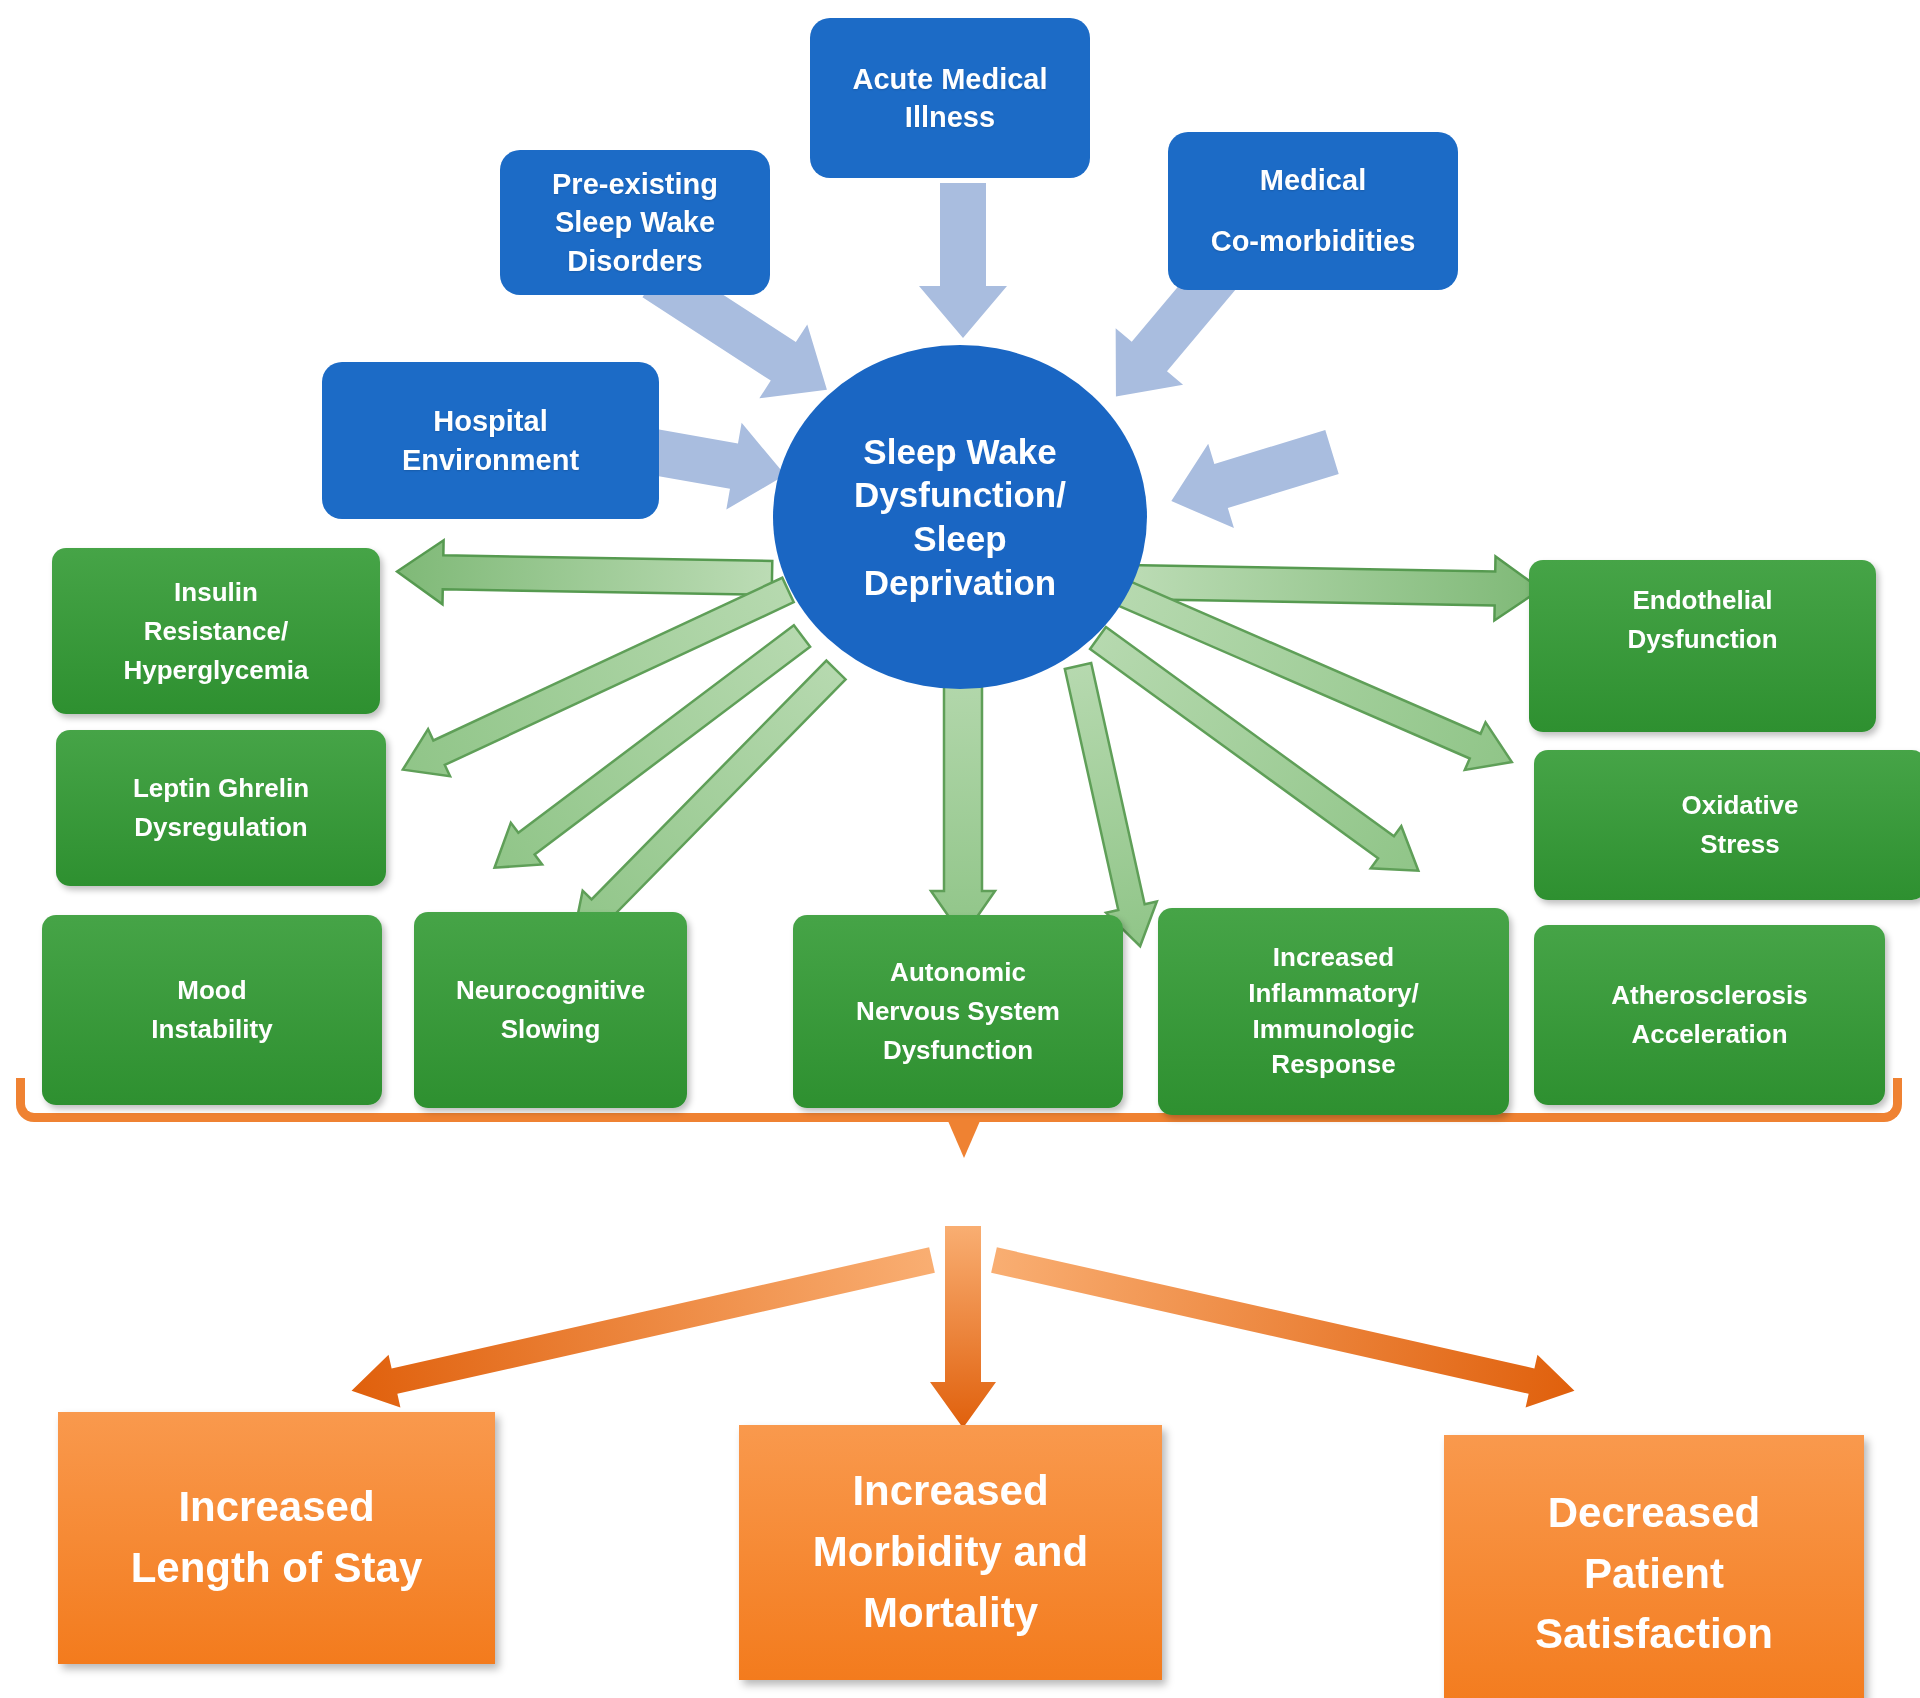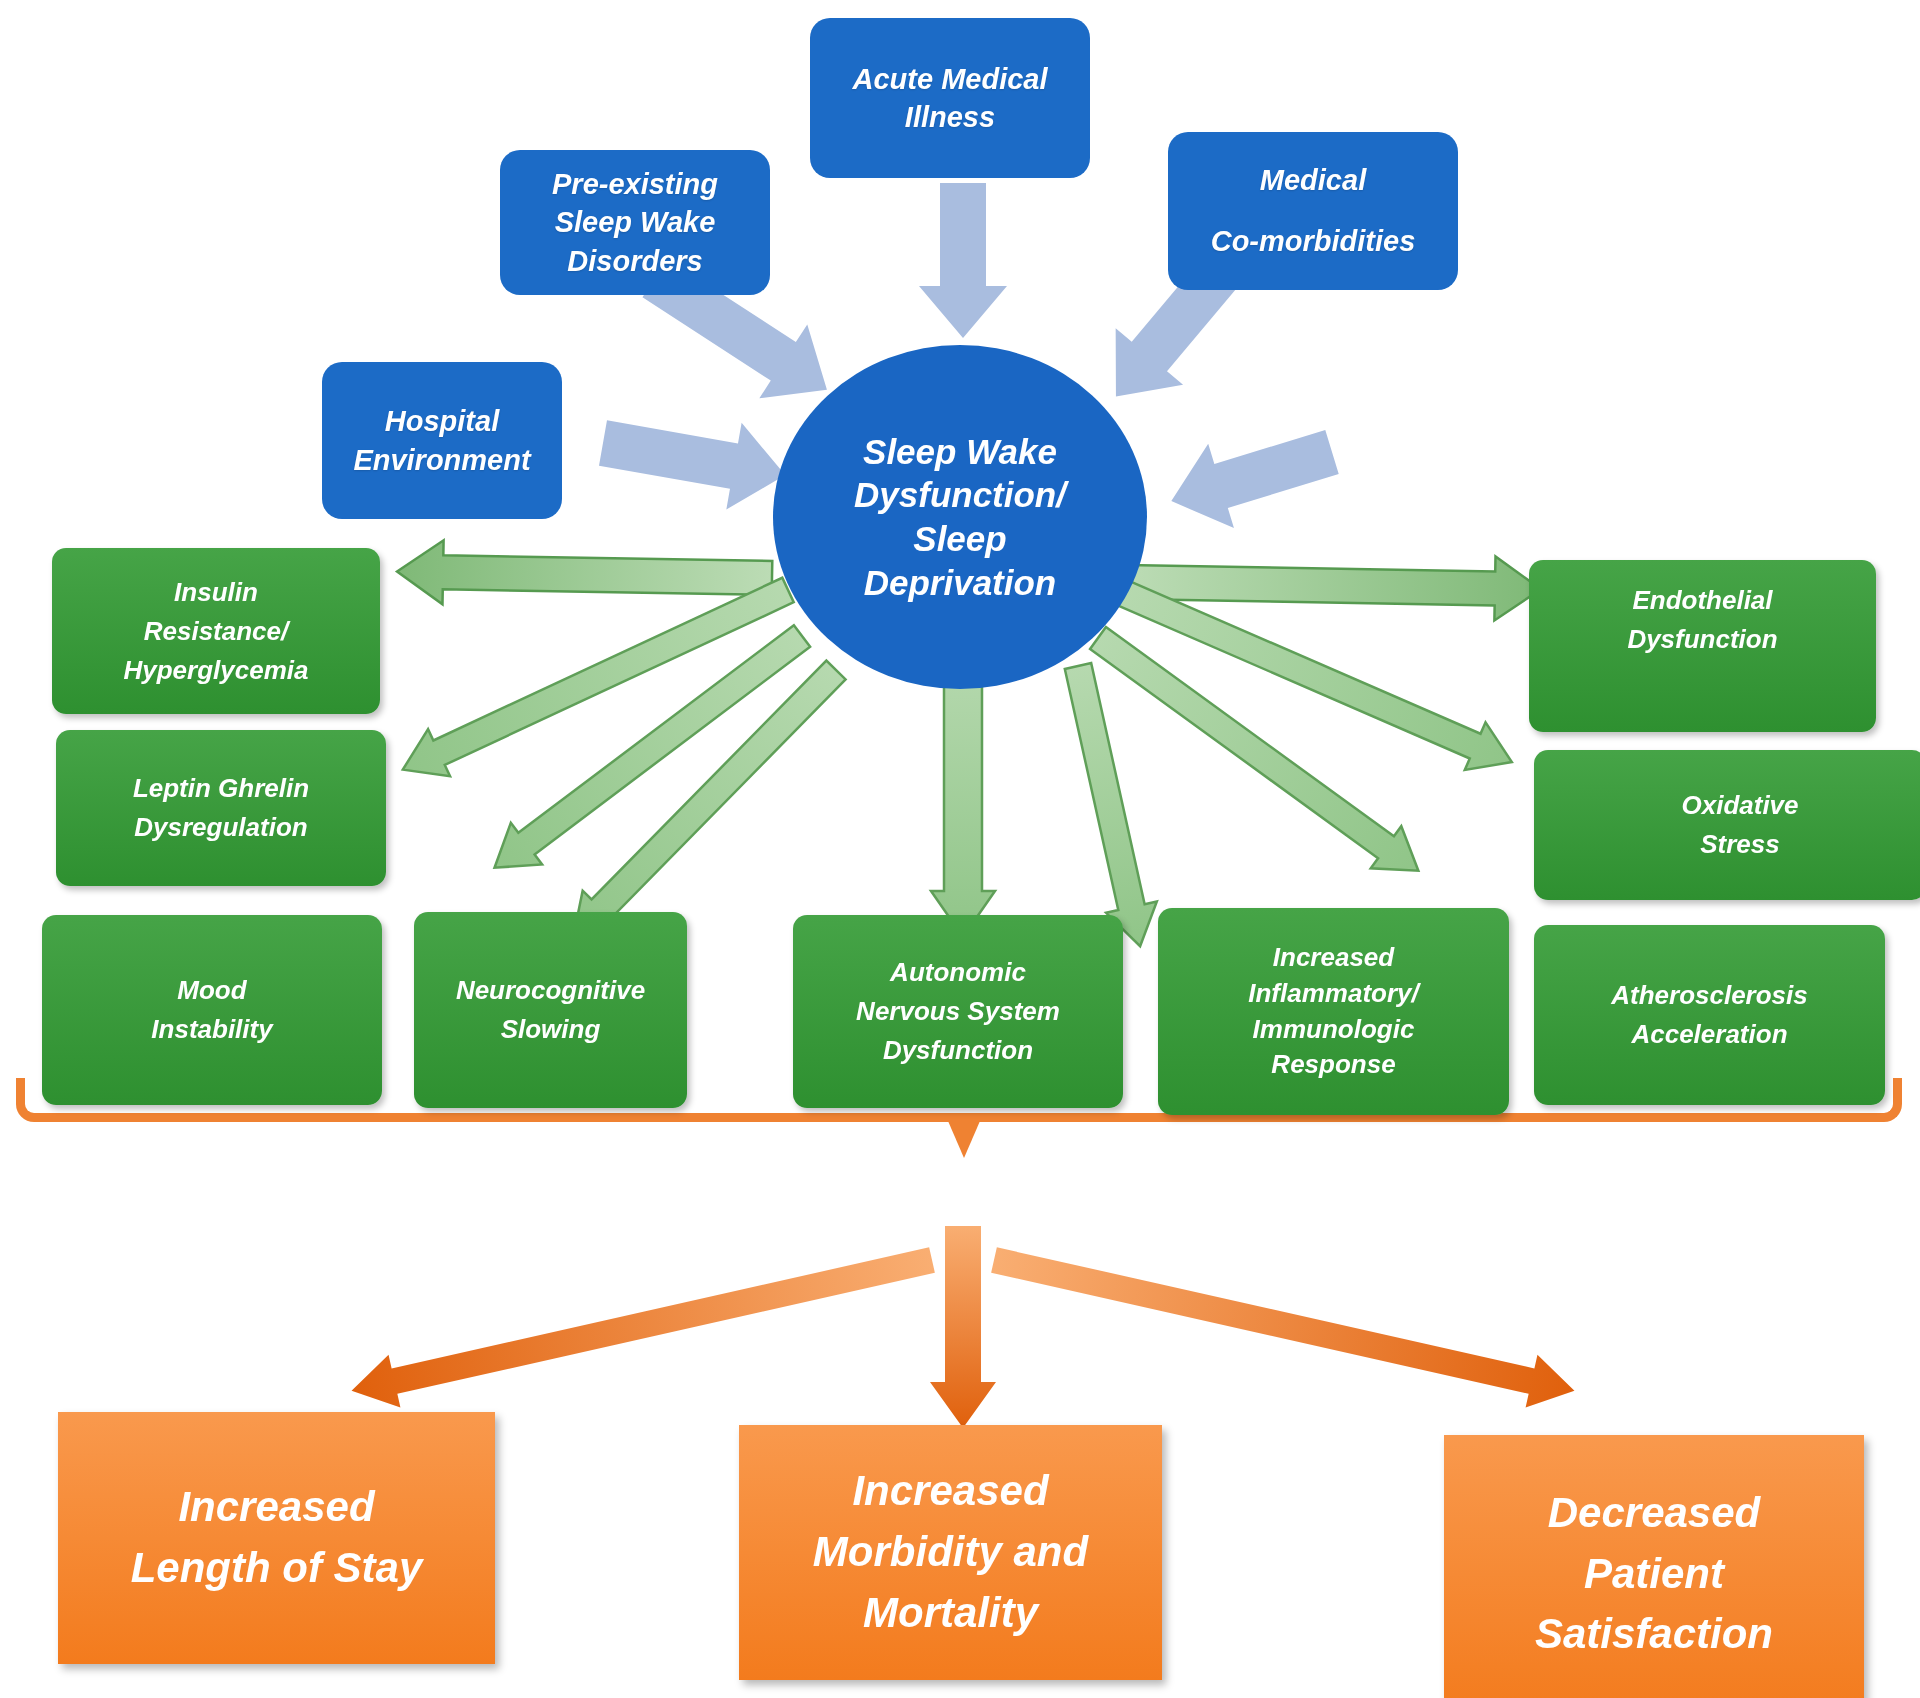--- a/index.html
+++ b/index.html
@@ -5,7 +5,7 @@
   html,body{margin:0;padding:0;background:#ffffff;}
   body{width:1920px;height:1698px;position:relative;overflow:hidden;
        font-family:"Liberation Sans", sans-serif;}
-  .stage{position:absolute;inset:0;font-style:italic;}
+  .stage{position:absolute;inset:0;}
 
   
   .node{position:absolute;display:flex;align-items:center;justify-content:center;

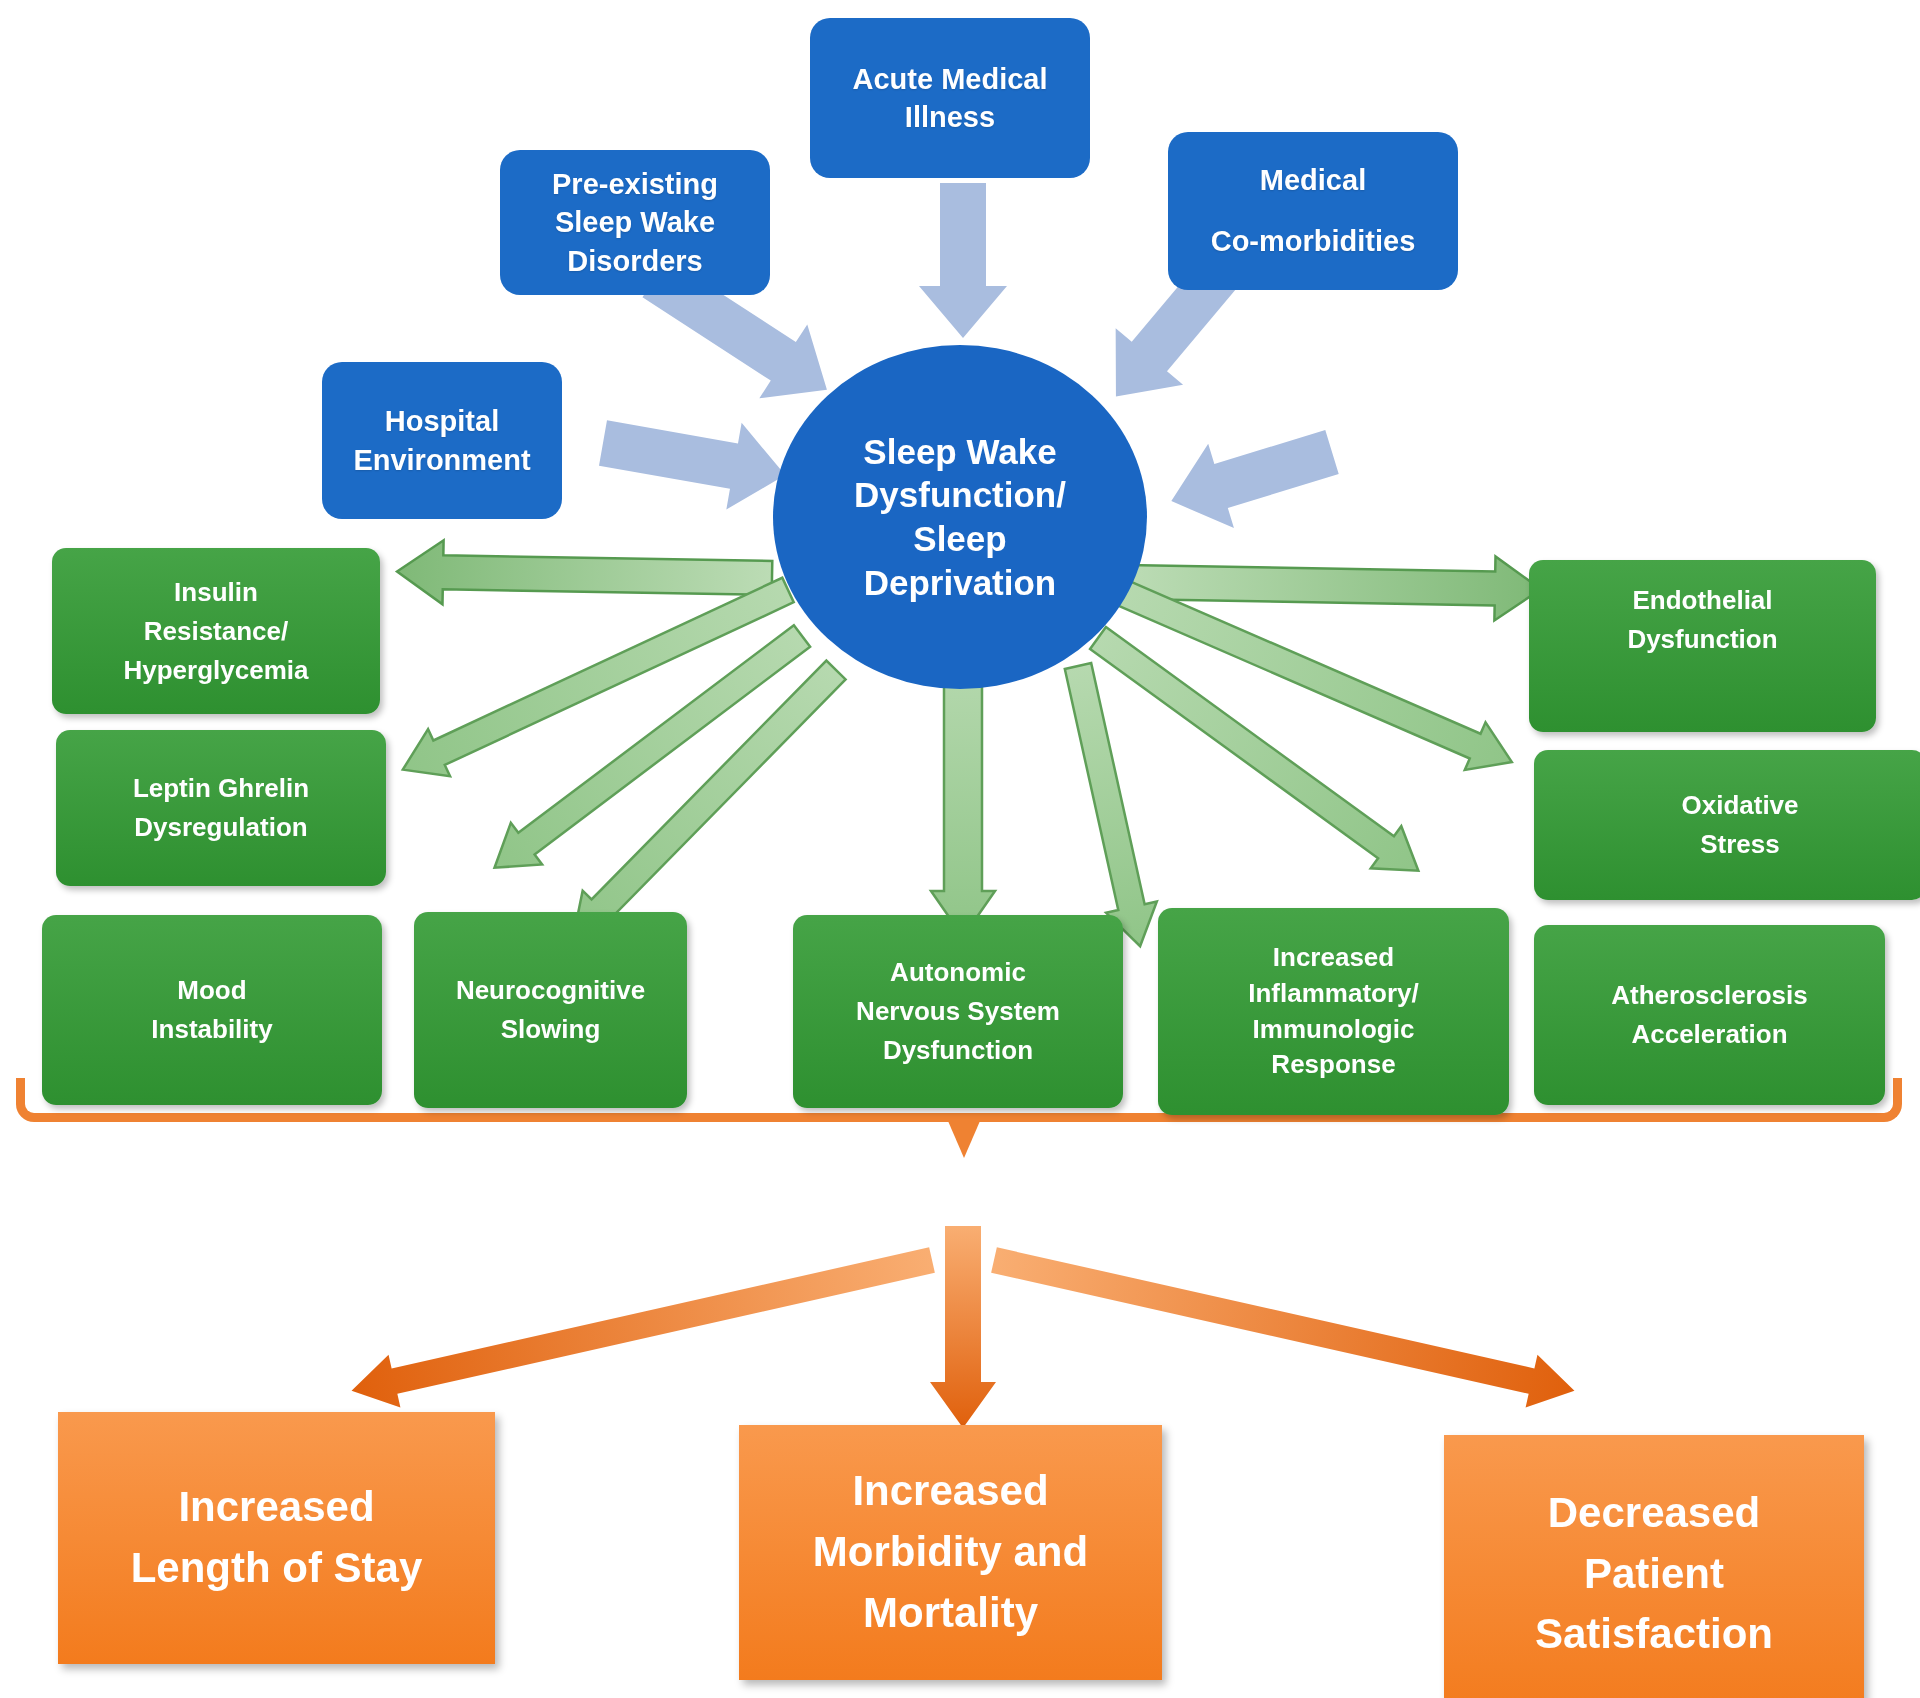--- a/index.html
+++ b/index.html
@@ -18,7 +18,7 @@
   .b-acute   {left:810px; top:18px;  width:280px;height:160px;}
   .b-pre     {left:500px; top:150px; width:270px;height:145px;}
   .b-comorb  {left:1168px;top:132px; width:290px;height:158px;line-height:2.1;}
-  .b-hosp    {left:322px; top:362px; width:240px;height:157px;}
+  .b-hosp    {left:322px; top:362px; width:337px;height:157px;}
   .b-meds    {left:1328px;top:358px; width:282px;height:160px;}
 
   

